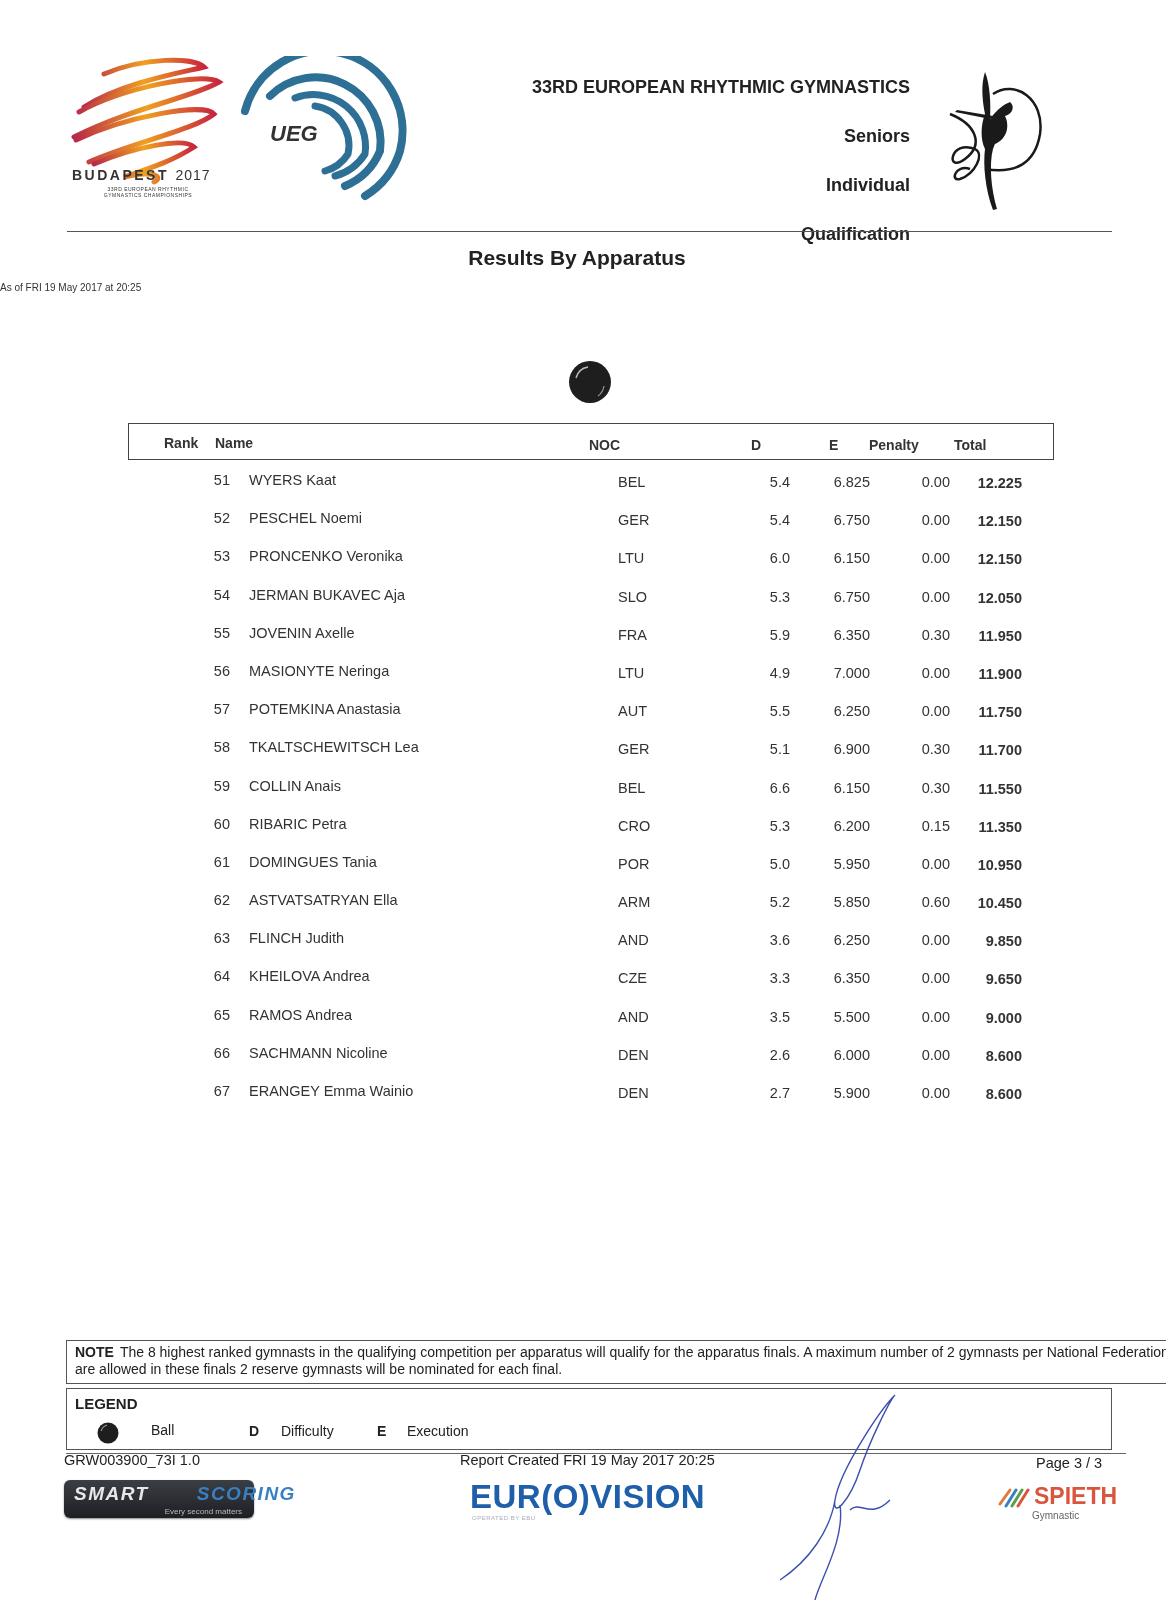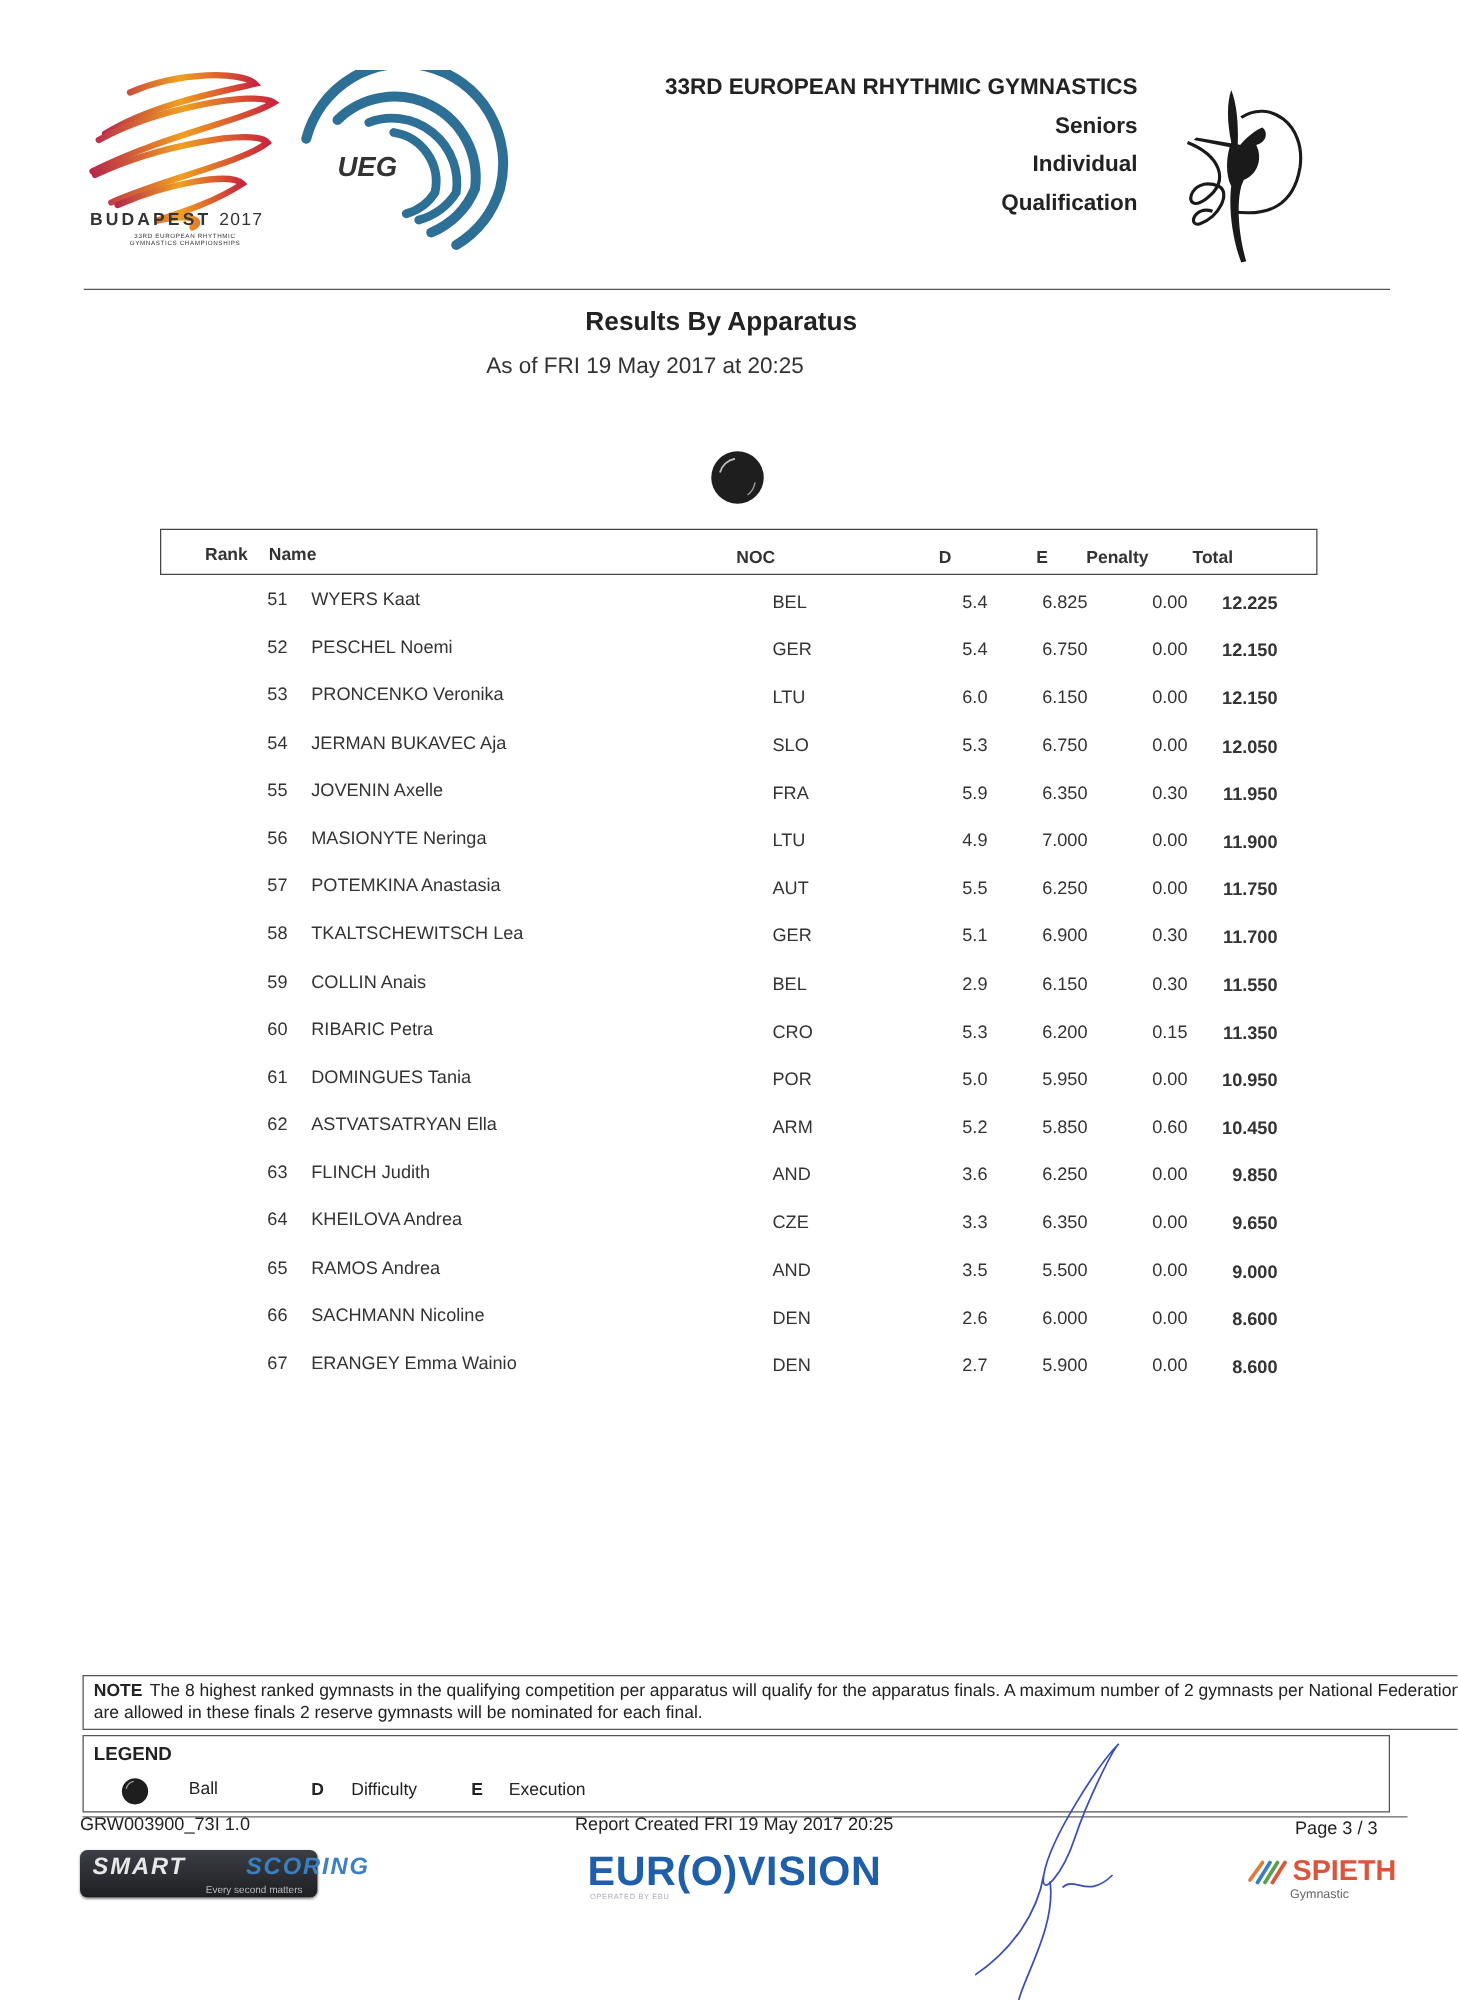--- a/index.html
+++ b/index.html
@@ -17,7 +17,7 @@
     .ueg-logo { left: 240px; top: 56px; width: 170px; height: 150px; }
 
     .champ-title { right: 256px; top: 58px; text-align: right; font-weight: bold; font-size: 18px; color: #222; }
-    .champ-title div { height: 31px; line-height: 22px; }
+    .champ-title div { height: 31px; line-height: 22px; margin-top: 18px; }
     .gymnast-logo { left: 945px; top: 64px; width: 100px; height: 150px; }
 
     .header-rule { left: 67px; top: 231px; width: 1045px; height: 1px; background: #555; }

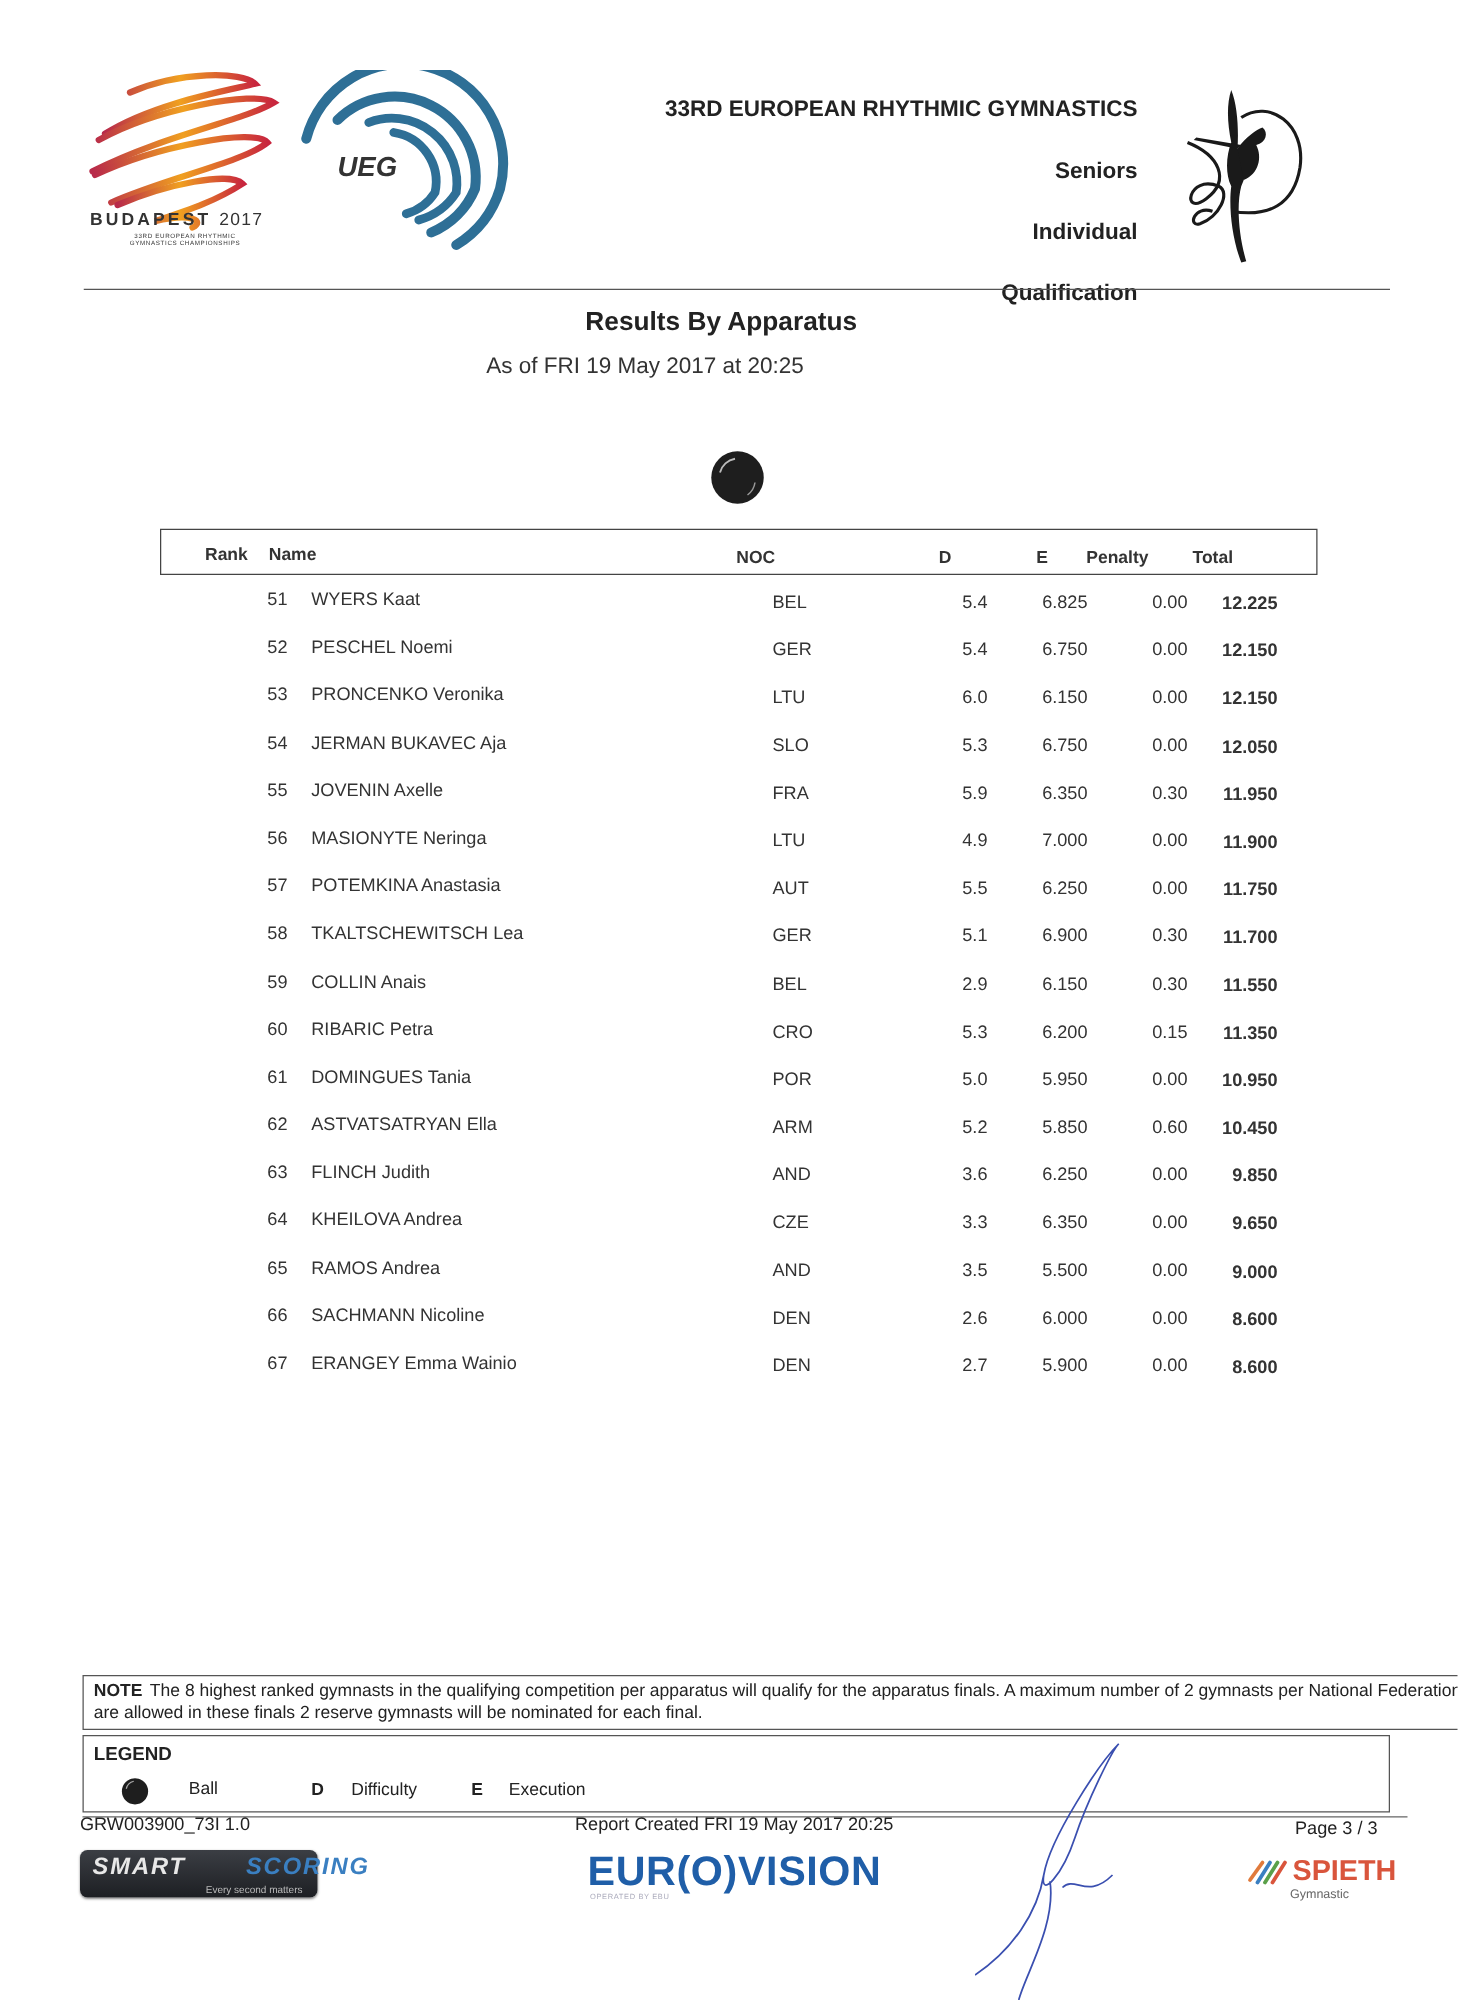--- a/index.html
+++ b/index.html
@@ -23,7 +23,7 @@
     .header-rule { left: 67px; top: 231px; width: 1045px; height: 1px; background: #555; }
 
     .page-title { left: 0; width: 1154px; top: 246px; text-align: center; font-size: 21px; font-weight: bold; color: #222; }
-    .page-sub { left: 0; width: 1032px; top: 282px; text-align: center; font-size: 18px; color: #333; }
+    .page-sub { left: 0; width: 1032px; top: 282px; text-align: left; font-size: 10px; color: #333; }
 
     .apparatus-icon { left: 568px; top: 360px; width: 44px; height: 44px; }
 

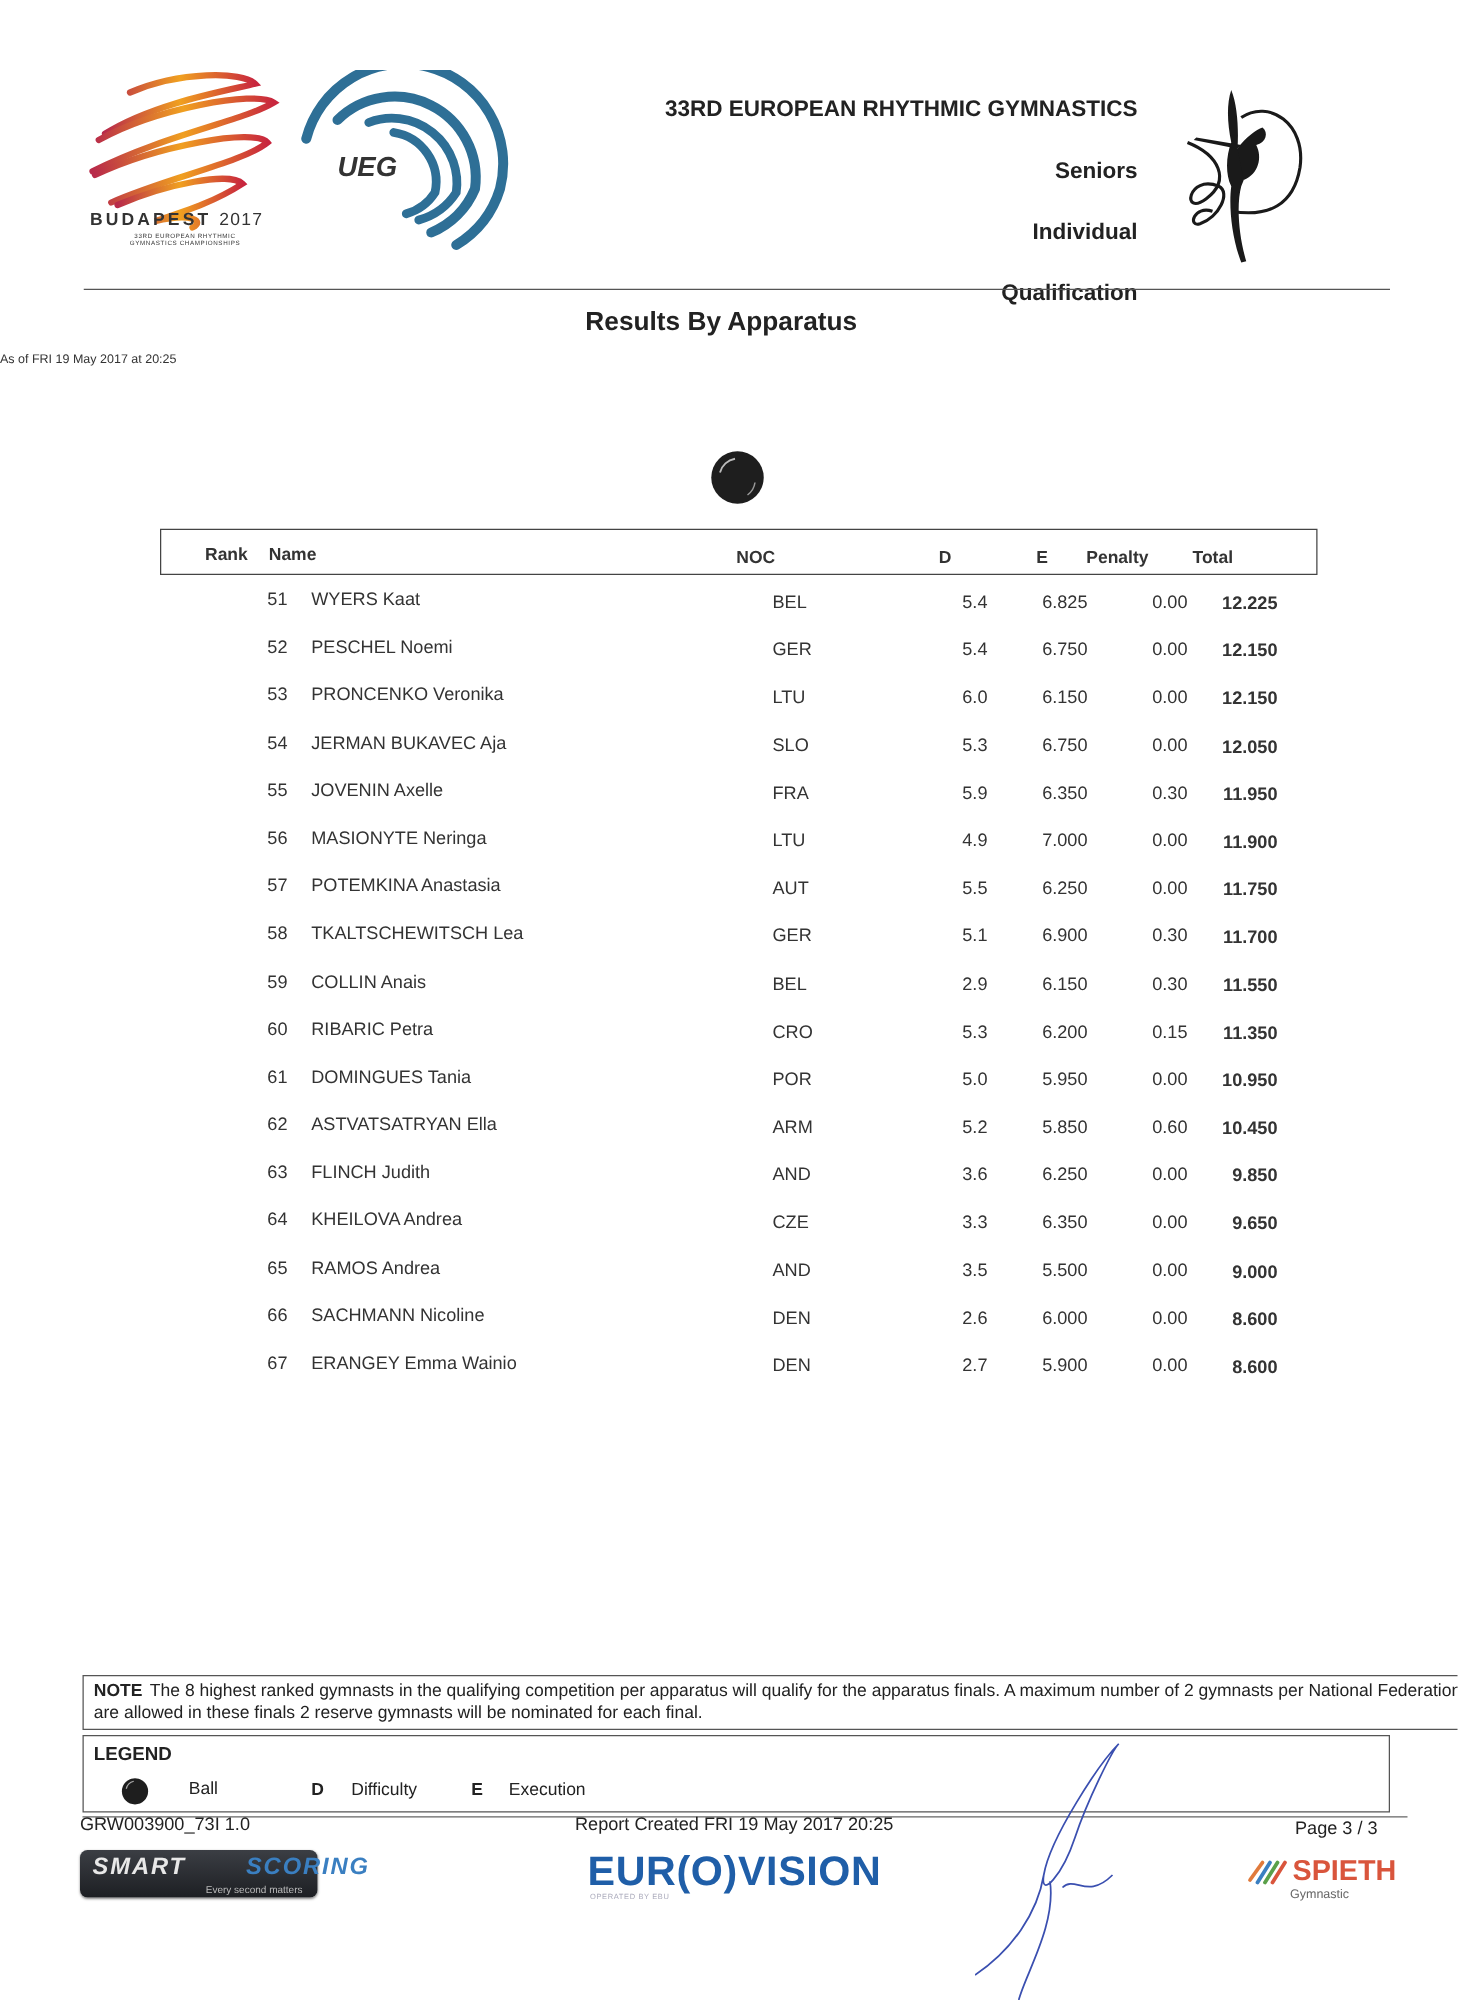--- a/index.html
+++ b/index.html
@@ -235,7 +235,7 @@
       <span class="c-rank">59</span>
       <span class="c-name">COLLIN Anais</span>
       <span class="c-noc">BEL</span>
-      <span class="c-d">2.9</span>
+      <span class="c-d">6.6</span>
       <span class="c-e">6.150</span>
       <span class="c-pen">0.30</span>
       <span class="c-total">11.550</span>

